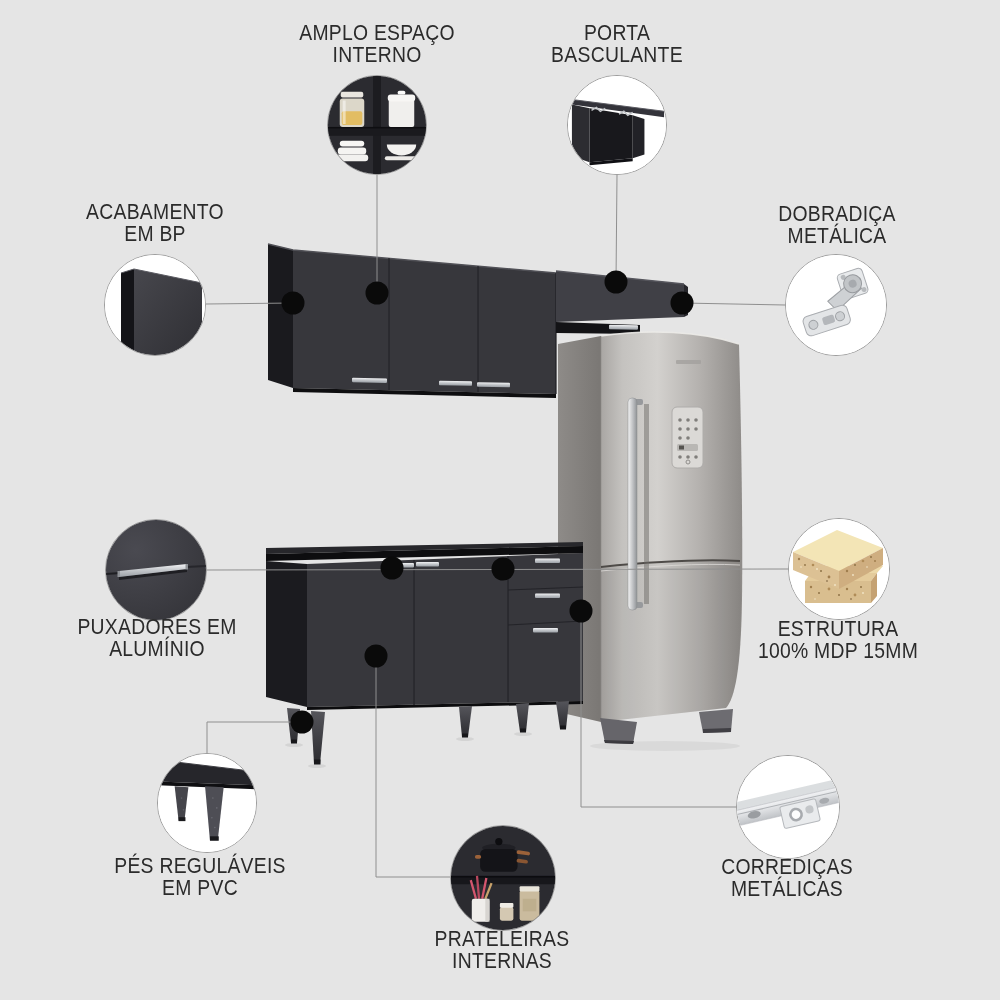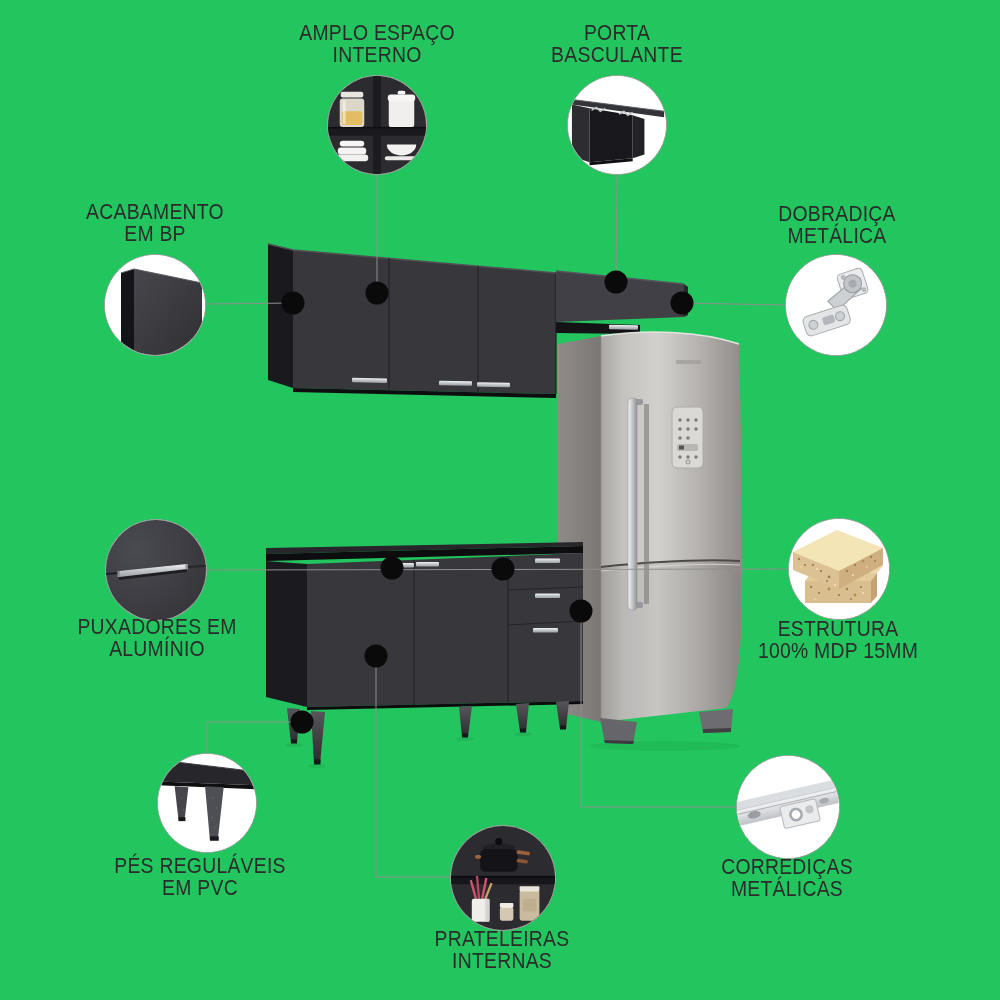--- a/index.html
+++ b/index.html
@@ -3,7 +3,7 @@
 <meta charset="utf-8">
 <style>
   html,body{margin:0;padding:0;background:#fff;}
-  .canvas{position:relative;width:1000px;height:1000px;background:#22c55e;overflow:hidden;
+  .canvas{position:relative;width:1000px;height:1000px;background:#e5e5e5;overflow:hidden;
           font-family:"Liberation Sans",sans-serif;}
   .scene{position:absolute;left:0;top:0;width:1000px;height:1000px;}
   .callout-circle{position:absolute;border:1px solid #9b9b9b;border-radius:50%;

